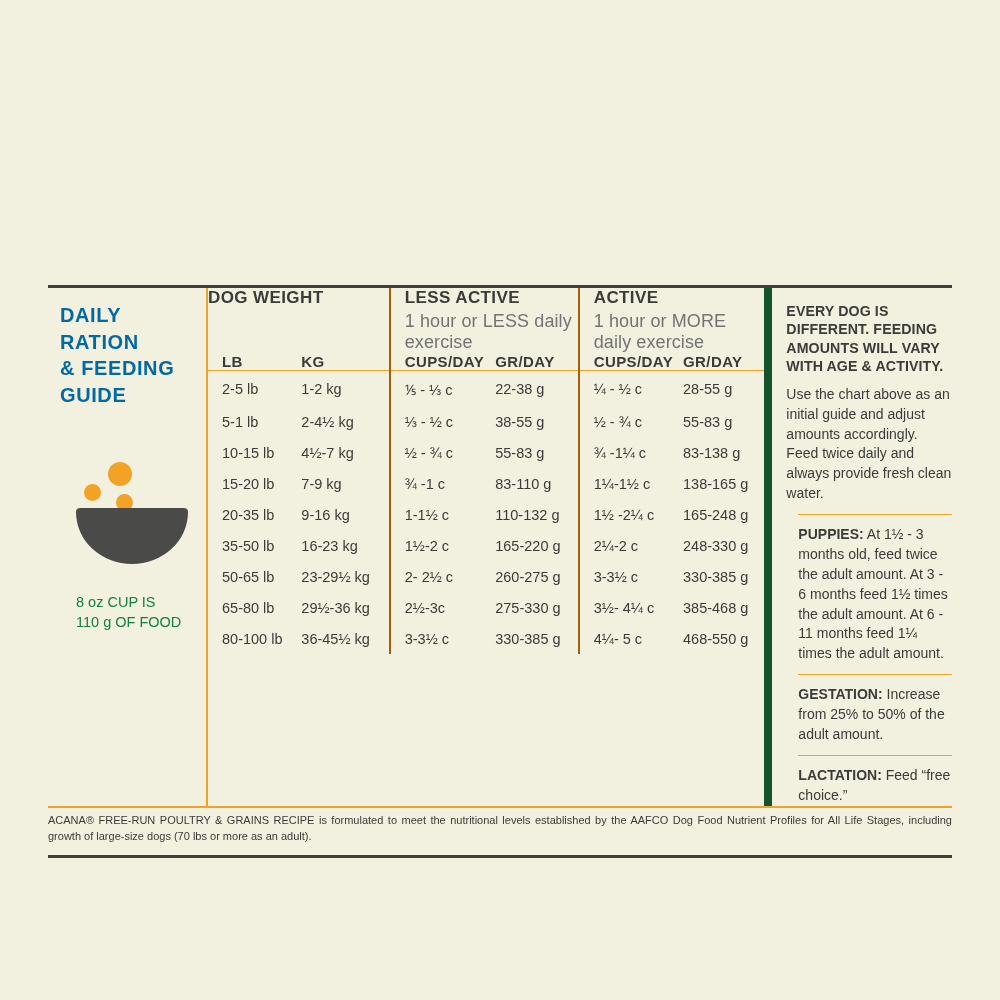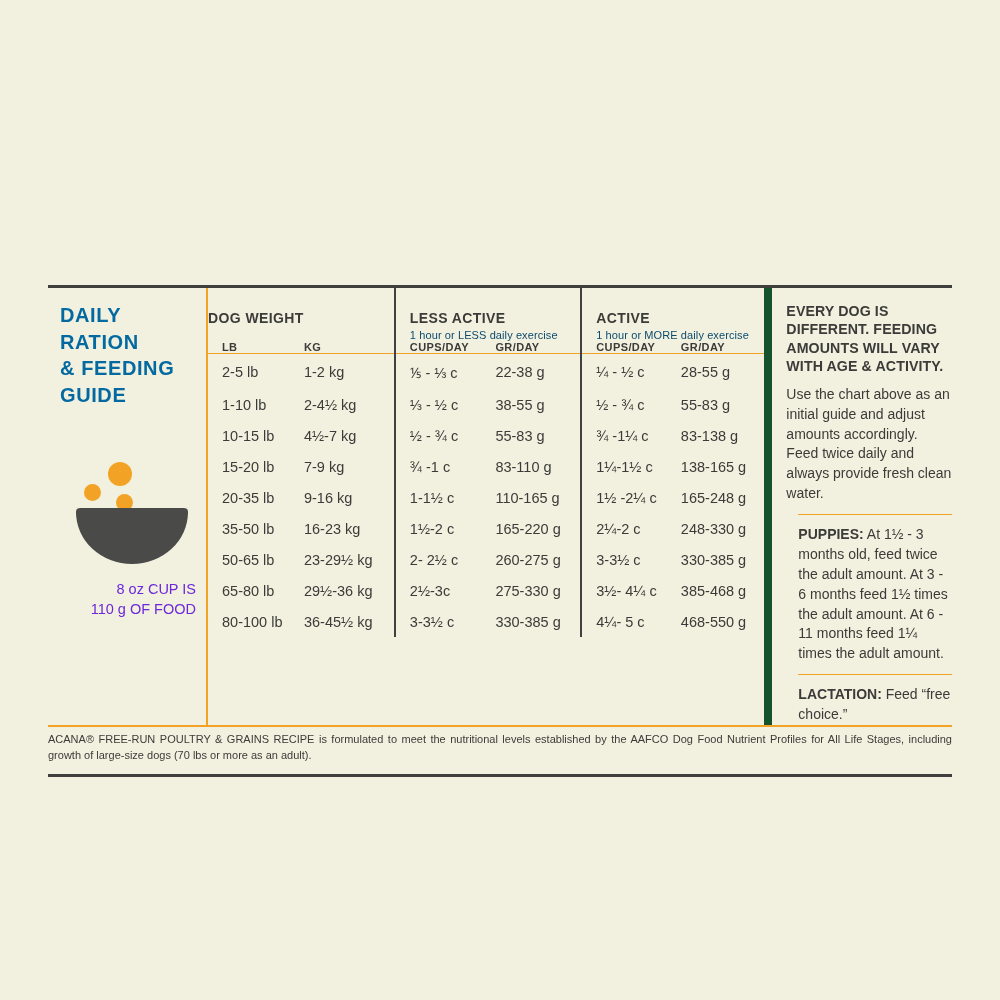--- a/index.html
+++ b/index.html
@@ -119,11 +119,10 @@
   }
   .grp-title {
     font-weight: bold;
-    font-size: 14px;
+    font-size: 17px;
     letter-spacing: .4px;
     color: #3b3b39;
     text-transform: uppercase;
-    margin-top: 22px;
   }
   .grp-sub {
     font-size: 11px;

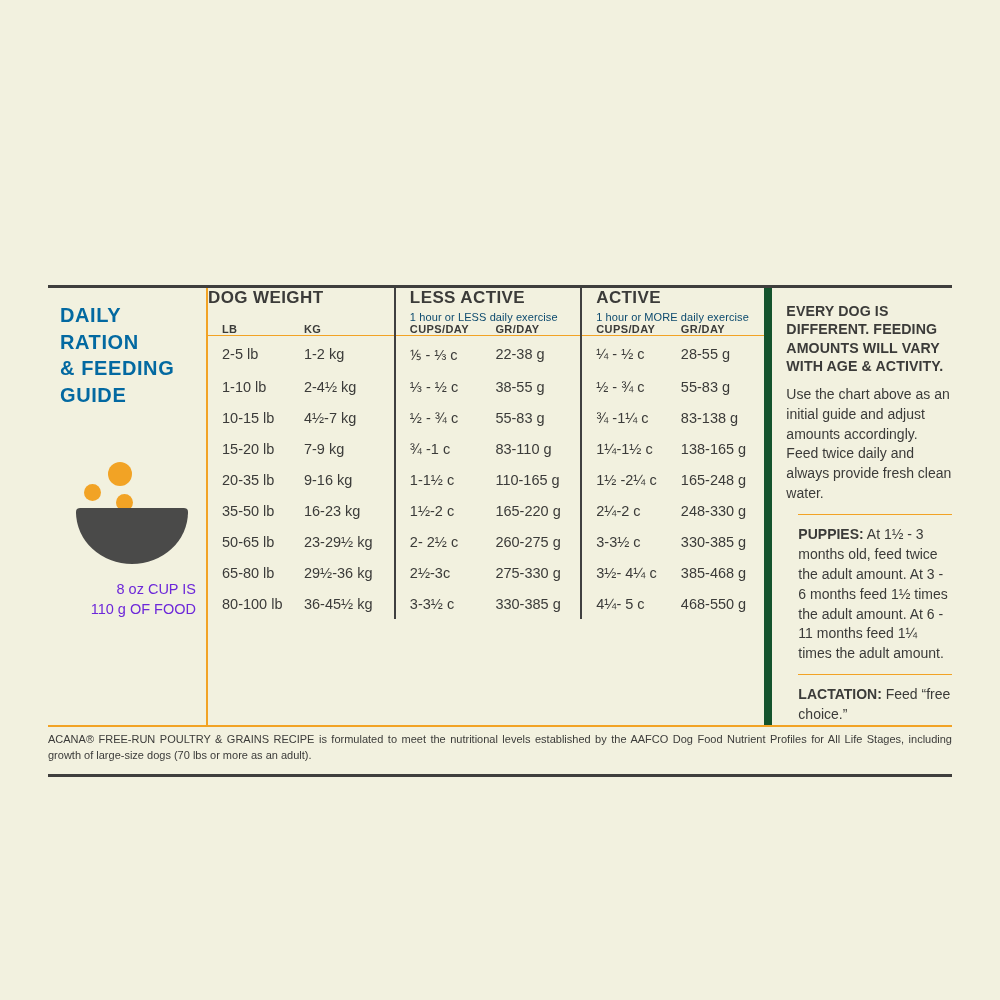--- a/index.html
+++ b/index.html
@@ -150,7 +150,7 @@
   .c-gd1  { width: 94px;  }
   .c-cd2  { width: 96px;  padding-left: 14px !important; }
   .c-gd2  { width: 92px;  }
-  .sep-l { border-left: 2px solid #404040; }
+  .sep-l { border-left: 2px solid #a16207; }
 
   
   .col-notes {

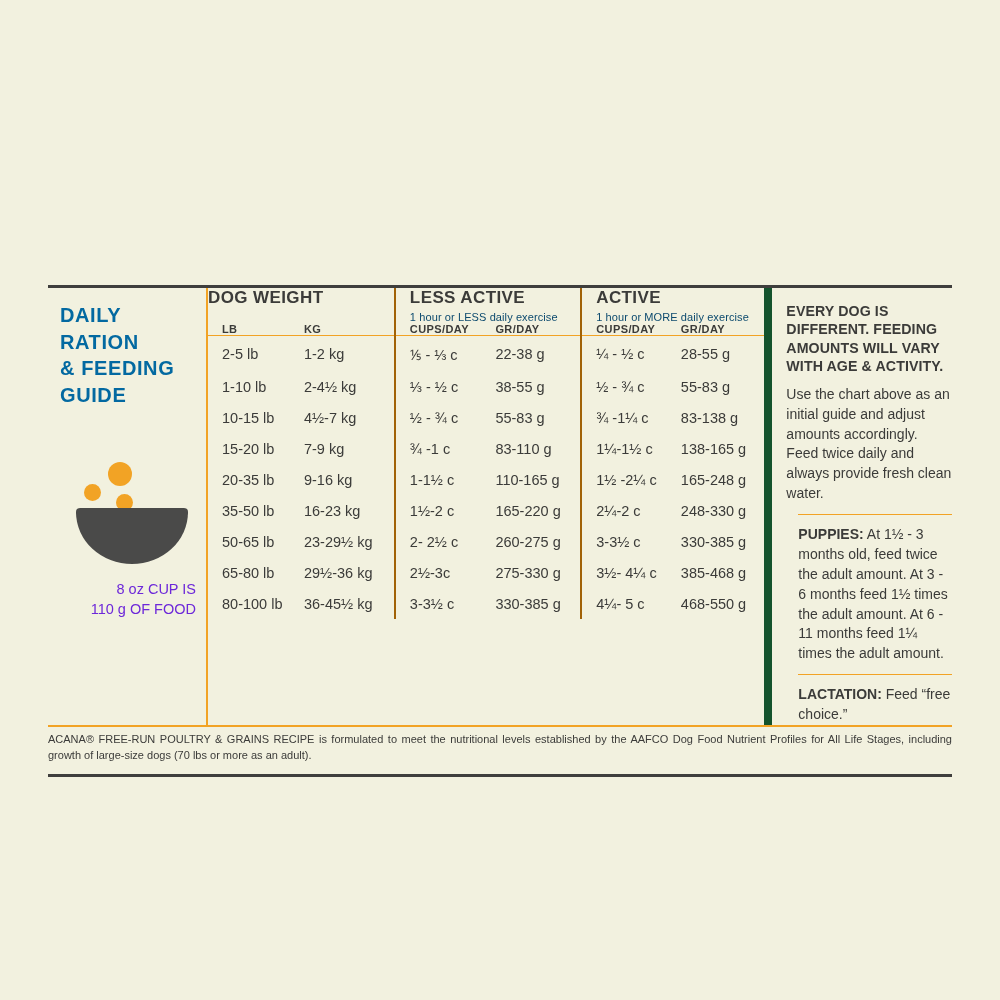--- a/index.html
+++ b/index.html
@@ -125,8 +125,8 @@
     text-transform: uppercase;
   }
   .grp-sub {
-    font-size: 11px;
-    color: #0c4a6e;
+    font-size: 18px;
+    color: #737373;
     padding-top: 3px;
     letter-spacing: .1px;
   }

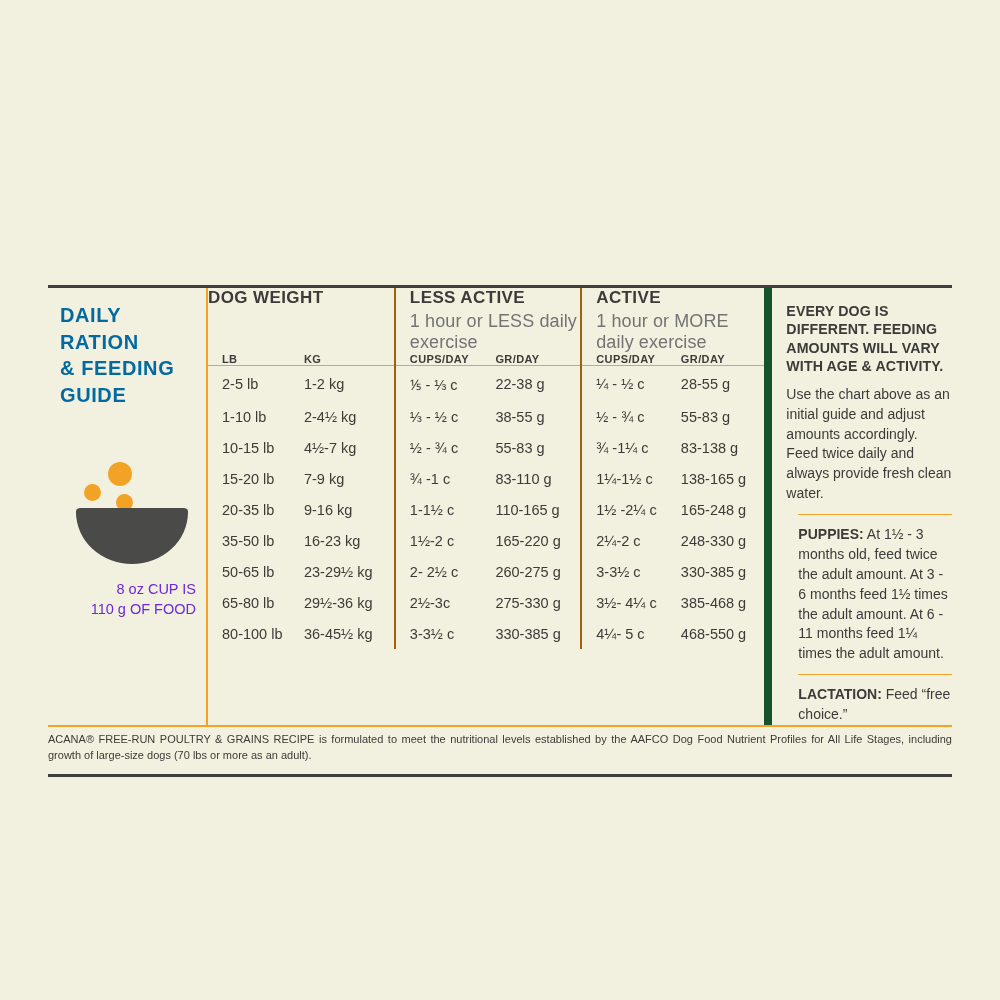--- a/index.html
+++ b/index.html
@@ -132,7 +132,7 @@
   }
   .subhead td {
     font-weight: bold;
-    font-size: 11px;
+    font-size: 15px;
     letter-spacing: .4px;
     padding: 9px 0 9px 0;
     border-bottom: 1.5px solid #f2a325;

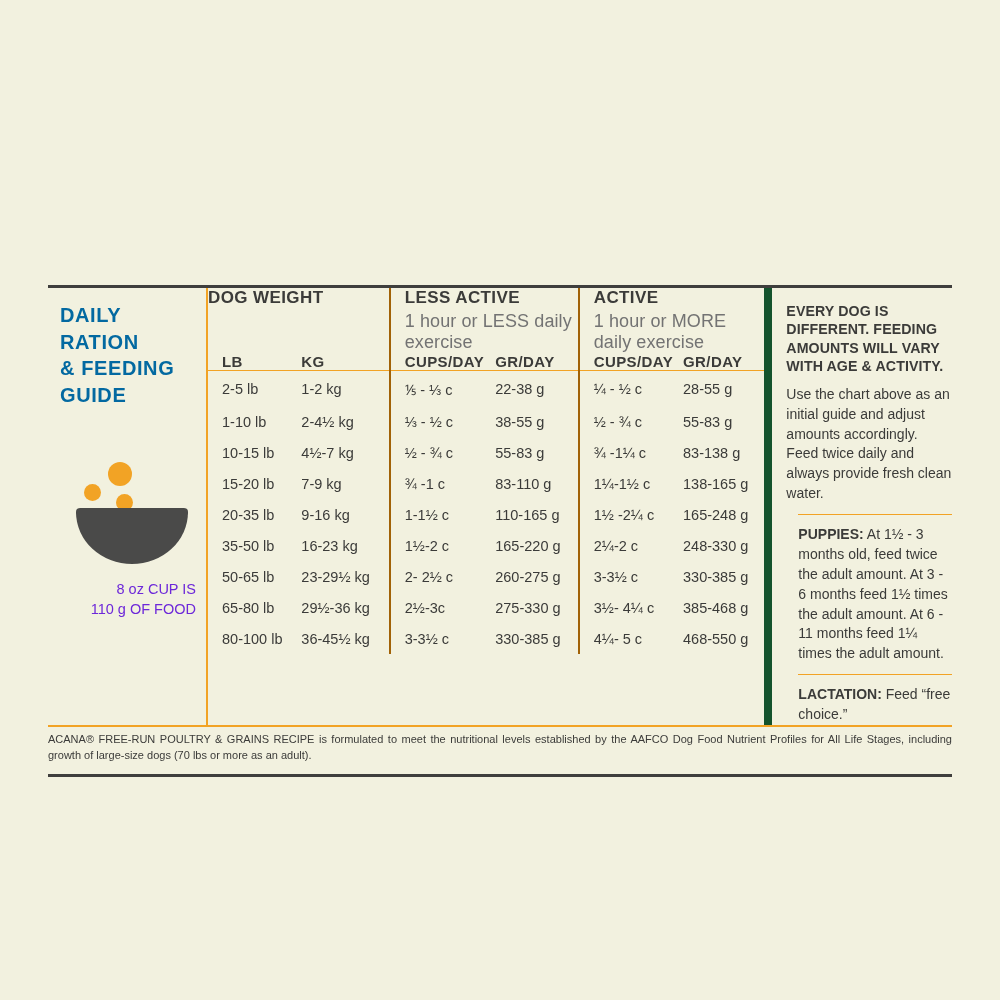--- a/index.html
+++ b/index.html
@@ -255,7 +255,7 @@
             <td class="c-gd2">28-55 g</td>
           </tr>
           <tr>
-            <td class="c-lb">1-10 lb</td>
+            <td class="c-lb">5-1 lb</td>
             <td class="c-kg">2-4½ kg</td>
             <td class="c-cd1 sep-l">⅓ - ½ c</td>
             <td class="c-gd1">38-55 g</td>

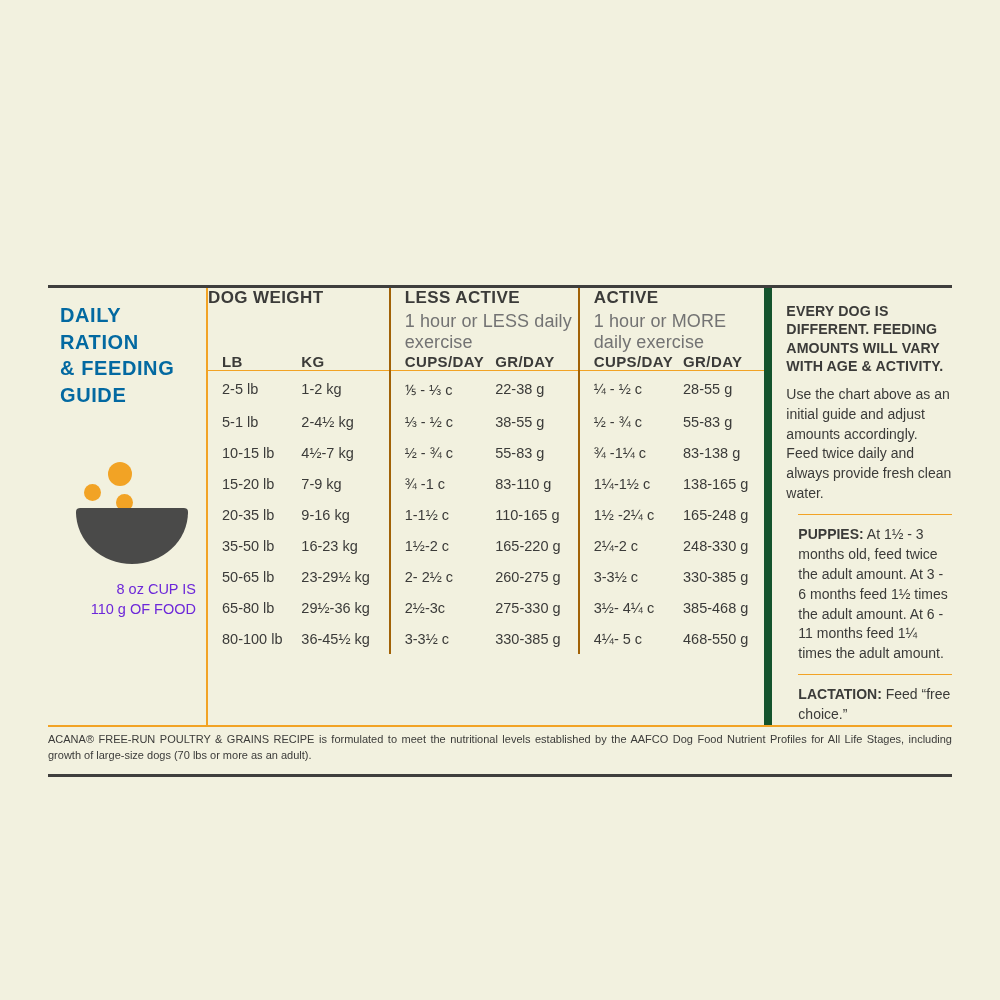--- a/index.html
+++ b/index.html
@@ -282,7 +282,7 @@
             <td class="c-lb">20-35 lb</td>
             <td class="c-kg">9-16 kg</td>
             <td class="c-cd1 sep-l">1-1½ c</td>
-            <td class="c-gd1">110-165 g</td>
+            <td class="c-gd1">110-132 g</td>
             <td class="c-cd2 sep-l">1½ -2¼ c</td>
             <td class="c-gd2">165-248 g</td>
           </tr>

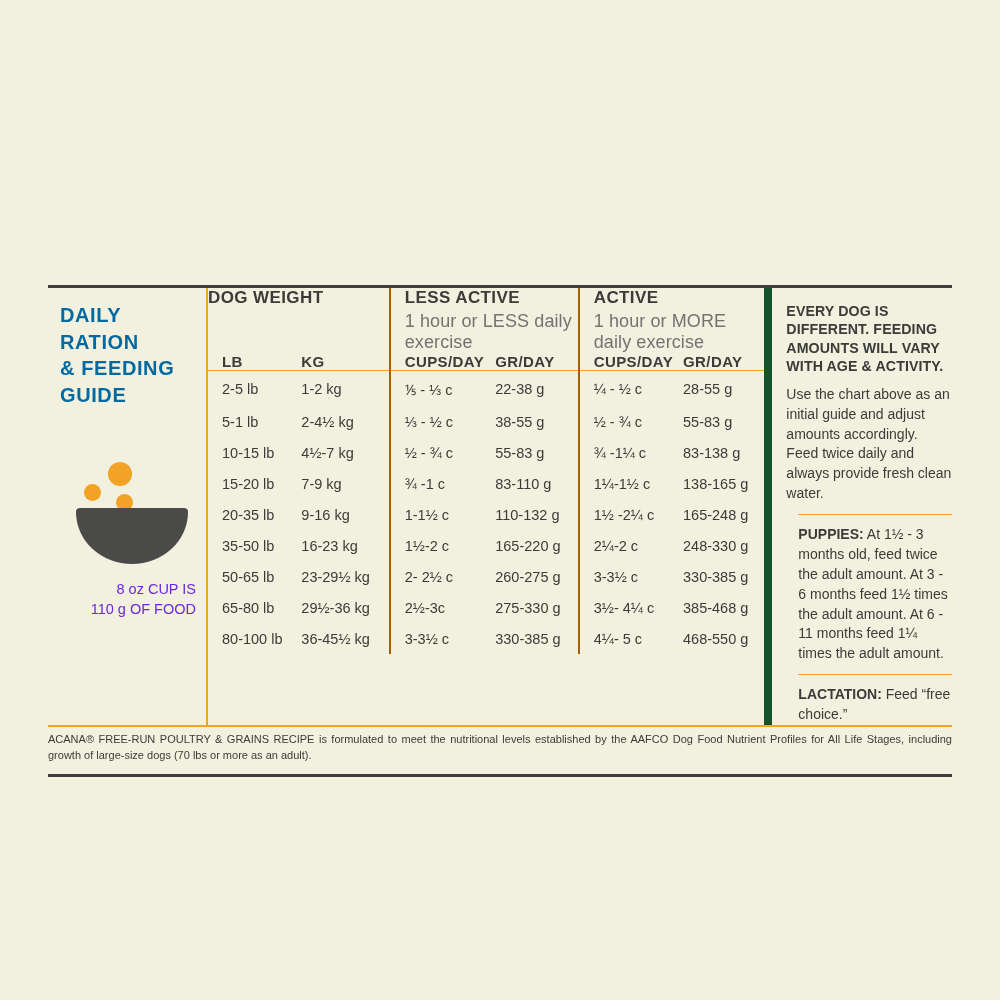--- a/index.html
+++ b/index.html
@@ -90,12 +90,11 @@
   .kib2 { width: 17px; height: 17px; left: 8px; top: 30px; }
   .kib3 { width: 17px; height: 17px; left: 40px; top: 40px; }
   .cup-note {
-    margin-top: 16px;
+    margin-top: 29px;
     font-size: 14.5px;
     line-height: 1.35;
-    color: #6d28d9;
+    color: #15803d;
     padding-left: 16px;
-    text-align: right;
   }
 
   

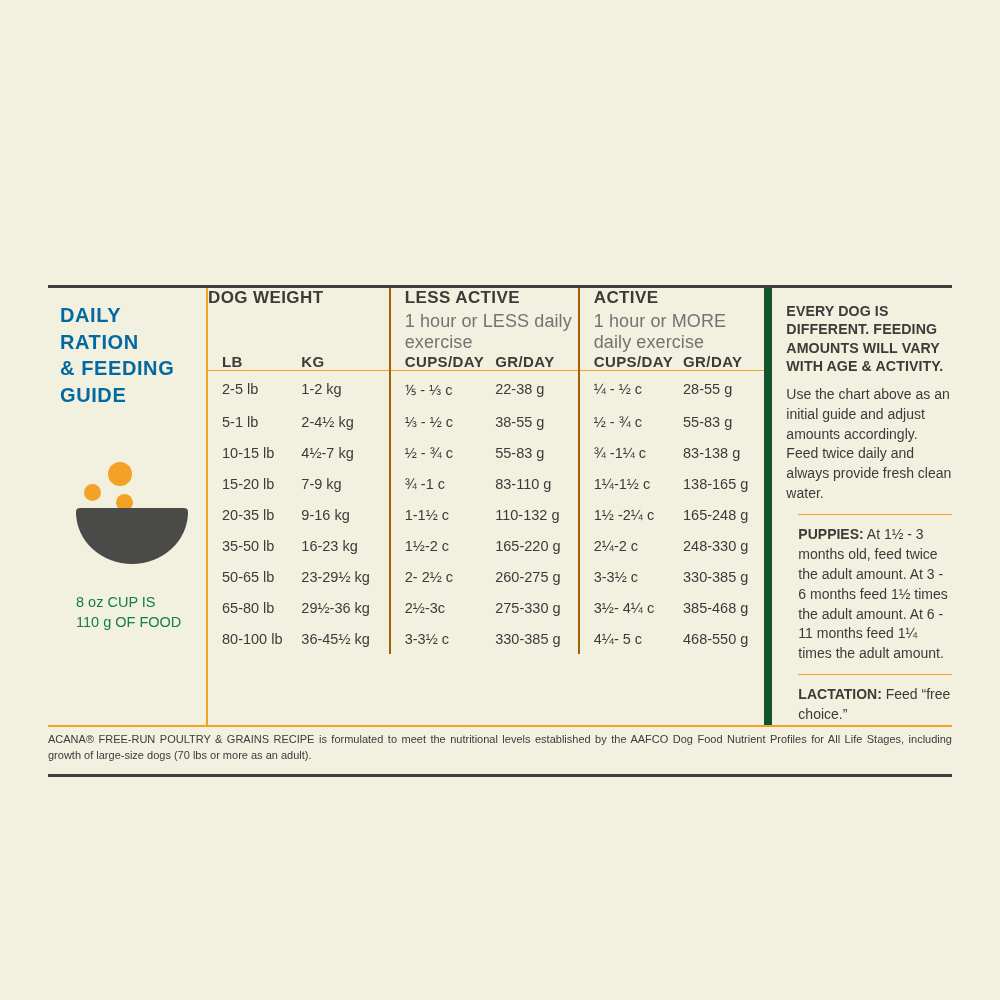--- a/index.html
+++ b/index.html
@@ -329,6 +329,9 @@
         <span class="lbl">PUPPIES:</span><span> At 1½ - 3 months old, feed twice the adult amount. At 3 - 6 months feed 1½ times the adult amount. At 6 - 11 months feed 1¼ times the adult amount.</span>
       </div>
 
+      <div class="notes-block">
+        <span class="lbl">GESTATION:</span><span> Increase from 25% to 50% of the adult amount.</span>
+      </div>
 
       <div class="notes-block">
         <span class="lbl">LACTATION:</span><span> Feed “free choice.”</span>

